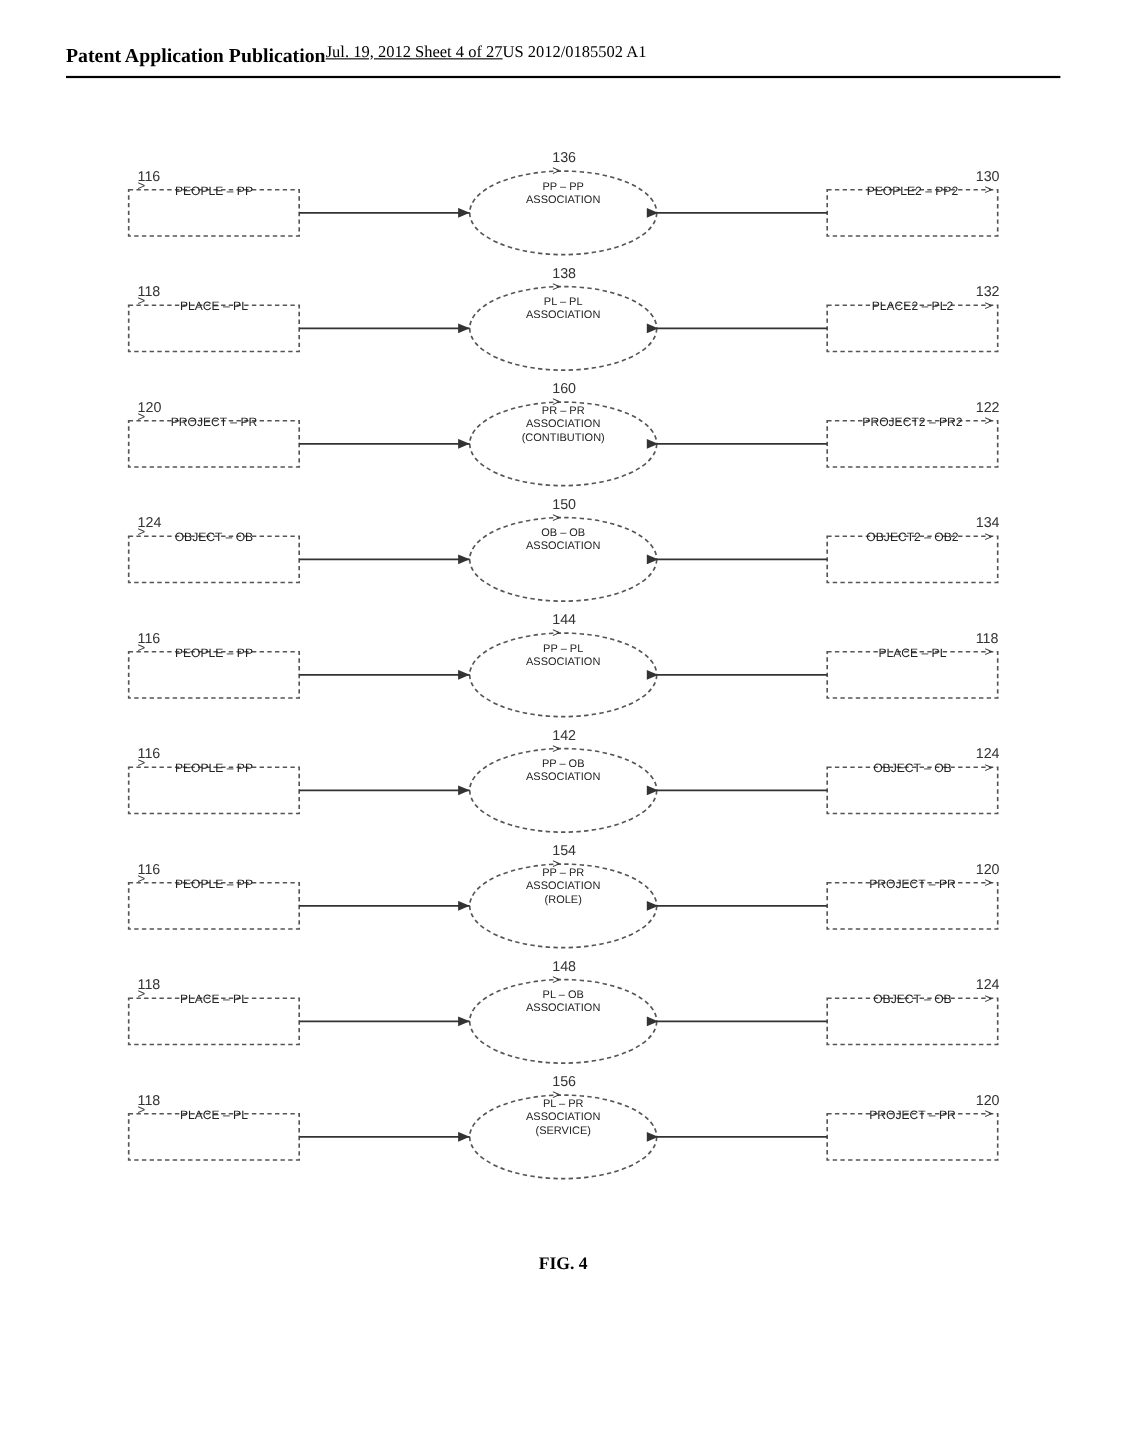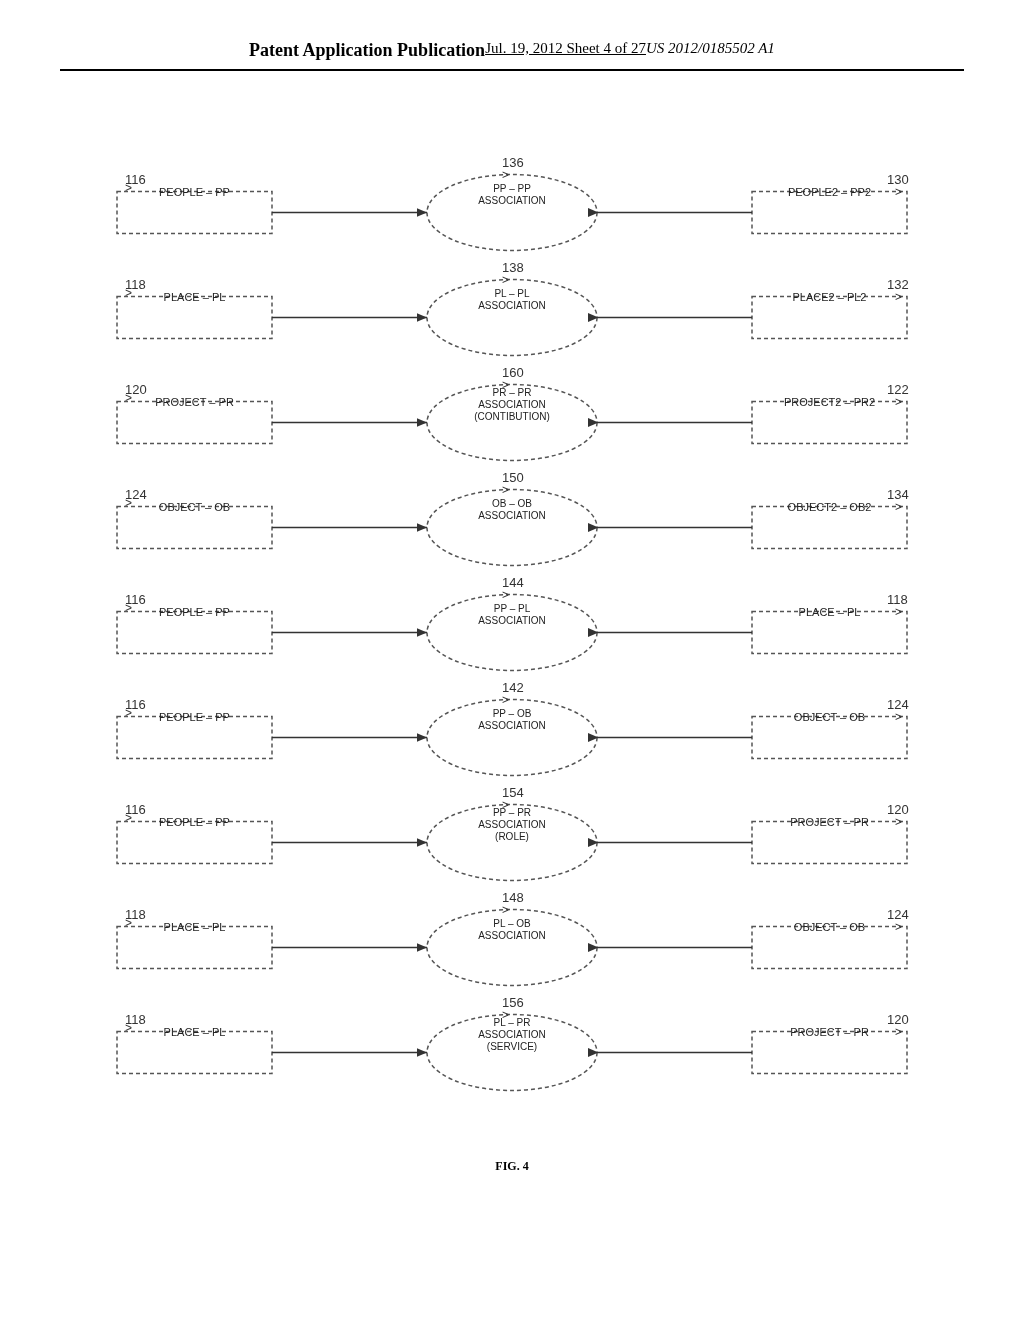--- a/index.html
+++ b/index.html
@@ -18,11 +18,11 @@
     }
     .header {
       display: flex;
-      justify-content: center;
+      justify-content: flex-start;
       align-items: flex-start;
       border-bottom: 2px solid #000;
       padding-bottom: 8px;
-      margin-bottom: 59px;
+      margin-bottom: 40px;
     }
     .header-left {
       font-weight: bold;

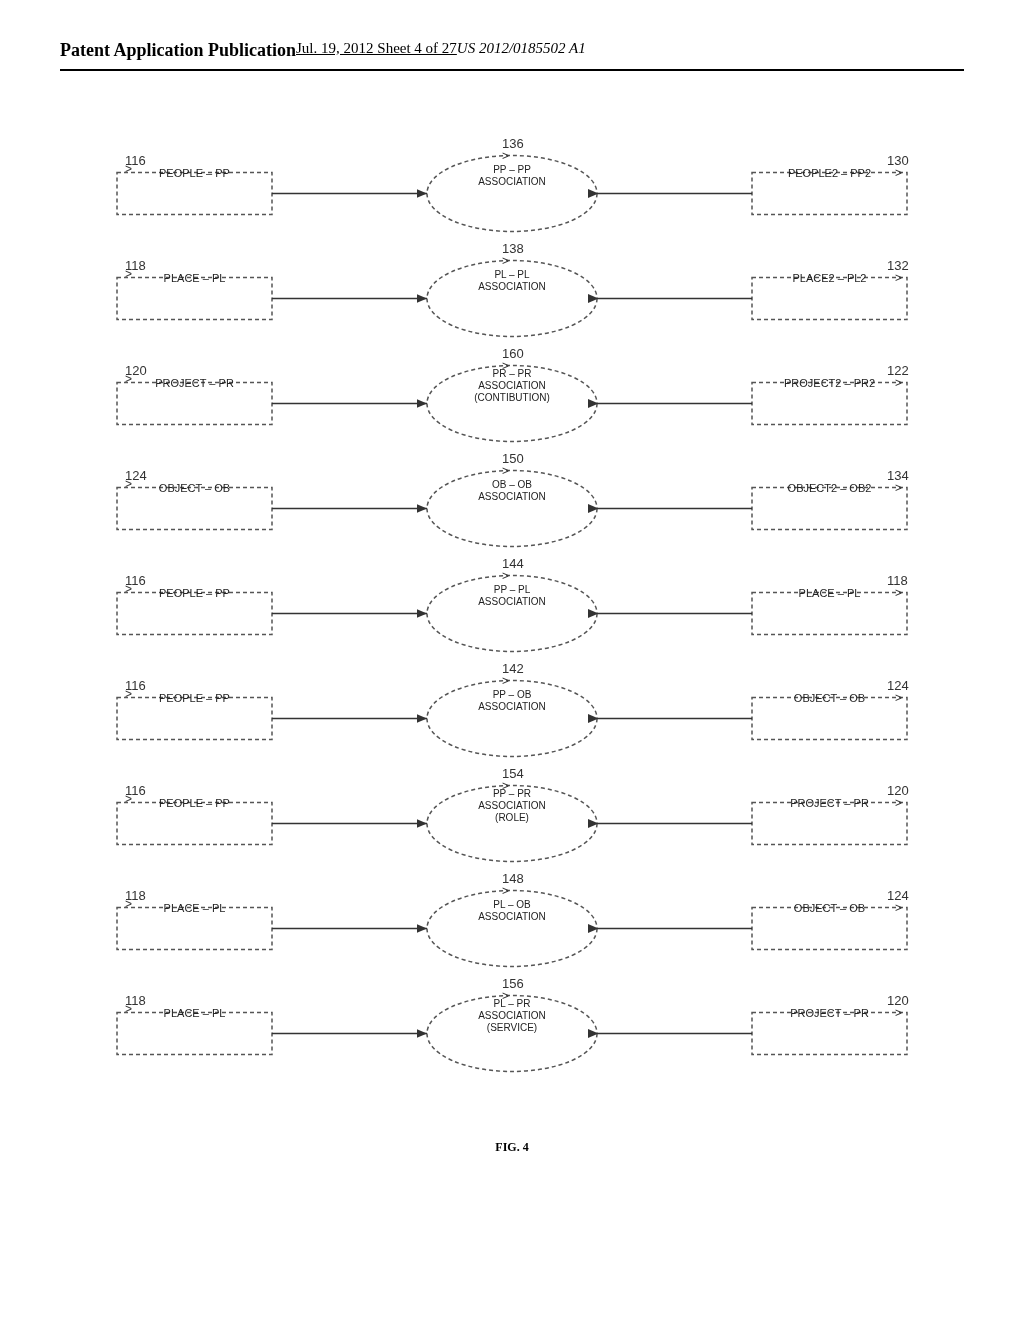--- a/index.html
+++ b/index.html
@@ -31,7 +31,6 @@
     .header-right {
       text-align: right;
       font-size: 15px;
-      font-style: italic;
     }
     .header-center {
       font-size: 15px;

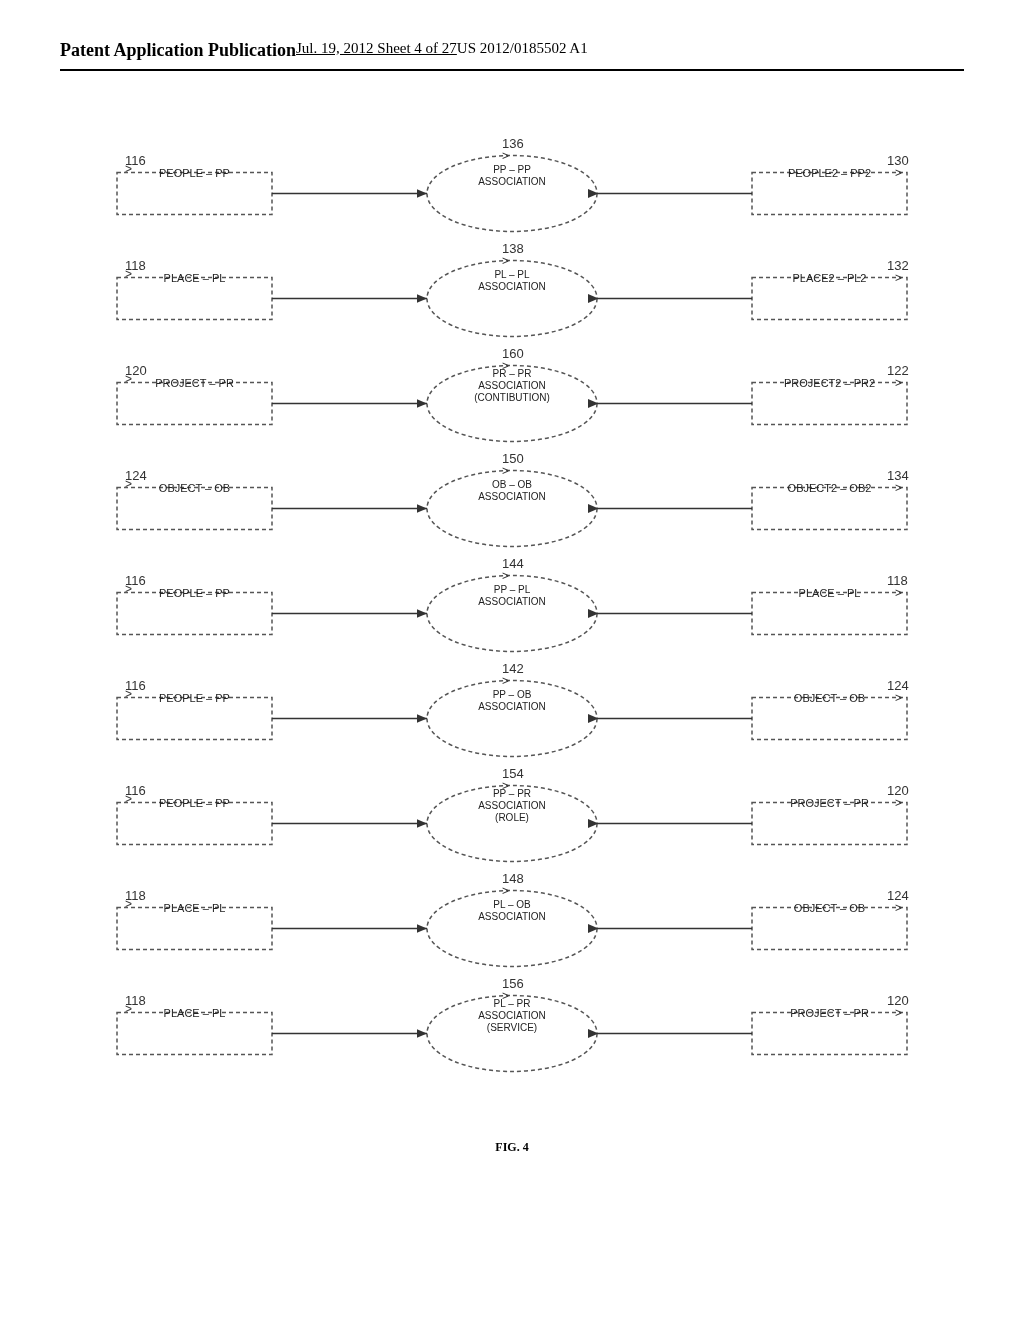--- a/index.html
+++ b/index.html
@@ -39,7 +39,7 @@
     }
     .fig-label {
       font-weight: bold;
-      font-size: 12px;
+      font-size: 16px;
       text-align: center;
       margin-top: 30px;
     }

